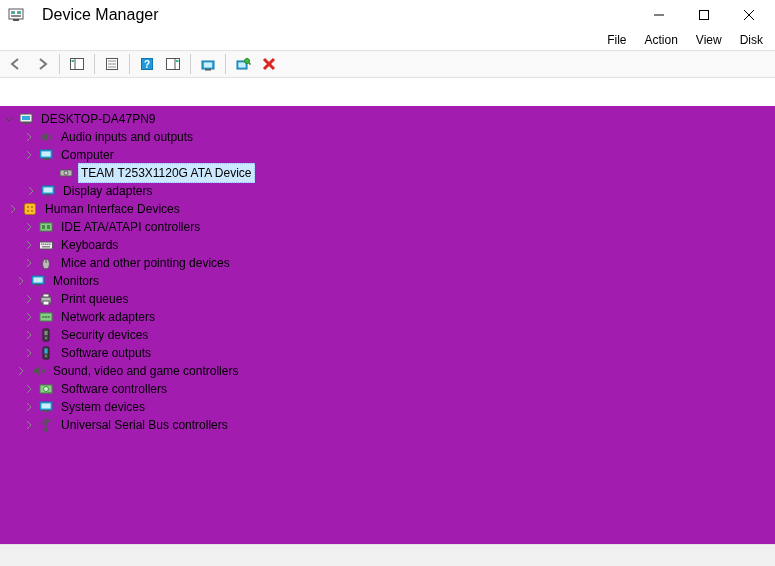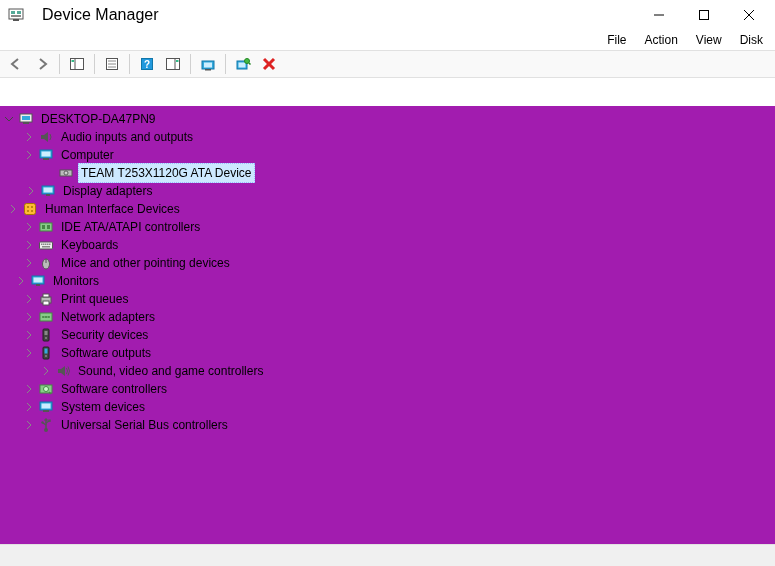--- a/index.html
+++ b/index.html
@@ -435,7 +435,7 @@
       </span>
       <span class="label">Software outputs</span>
     </div>
-    <div class="tree-row" style="padding-left:39px">
+    <div class="tree-row" style="padding-left:14px">
       <span class="chev">
         <svg width="10" height="10">
           <path d="M3 1 L7 5 L3 9" fill="none" stroke="#888"></path>

